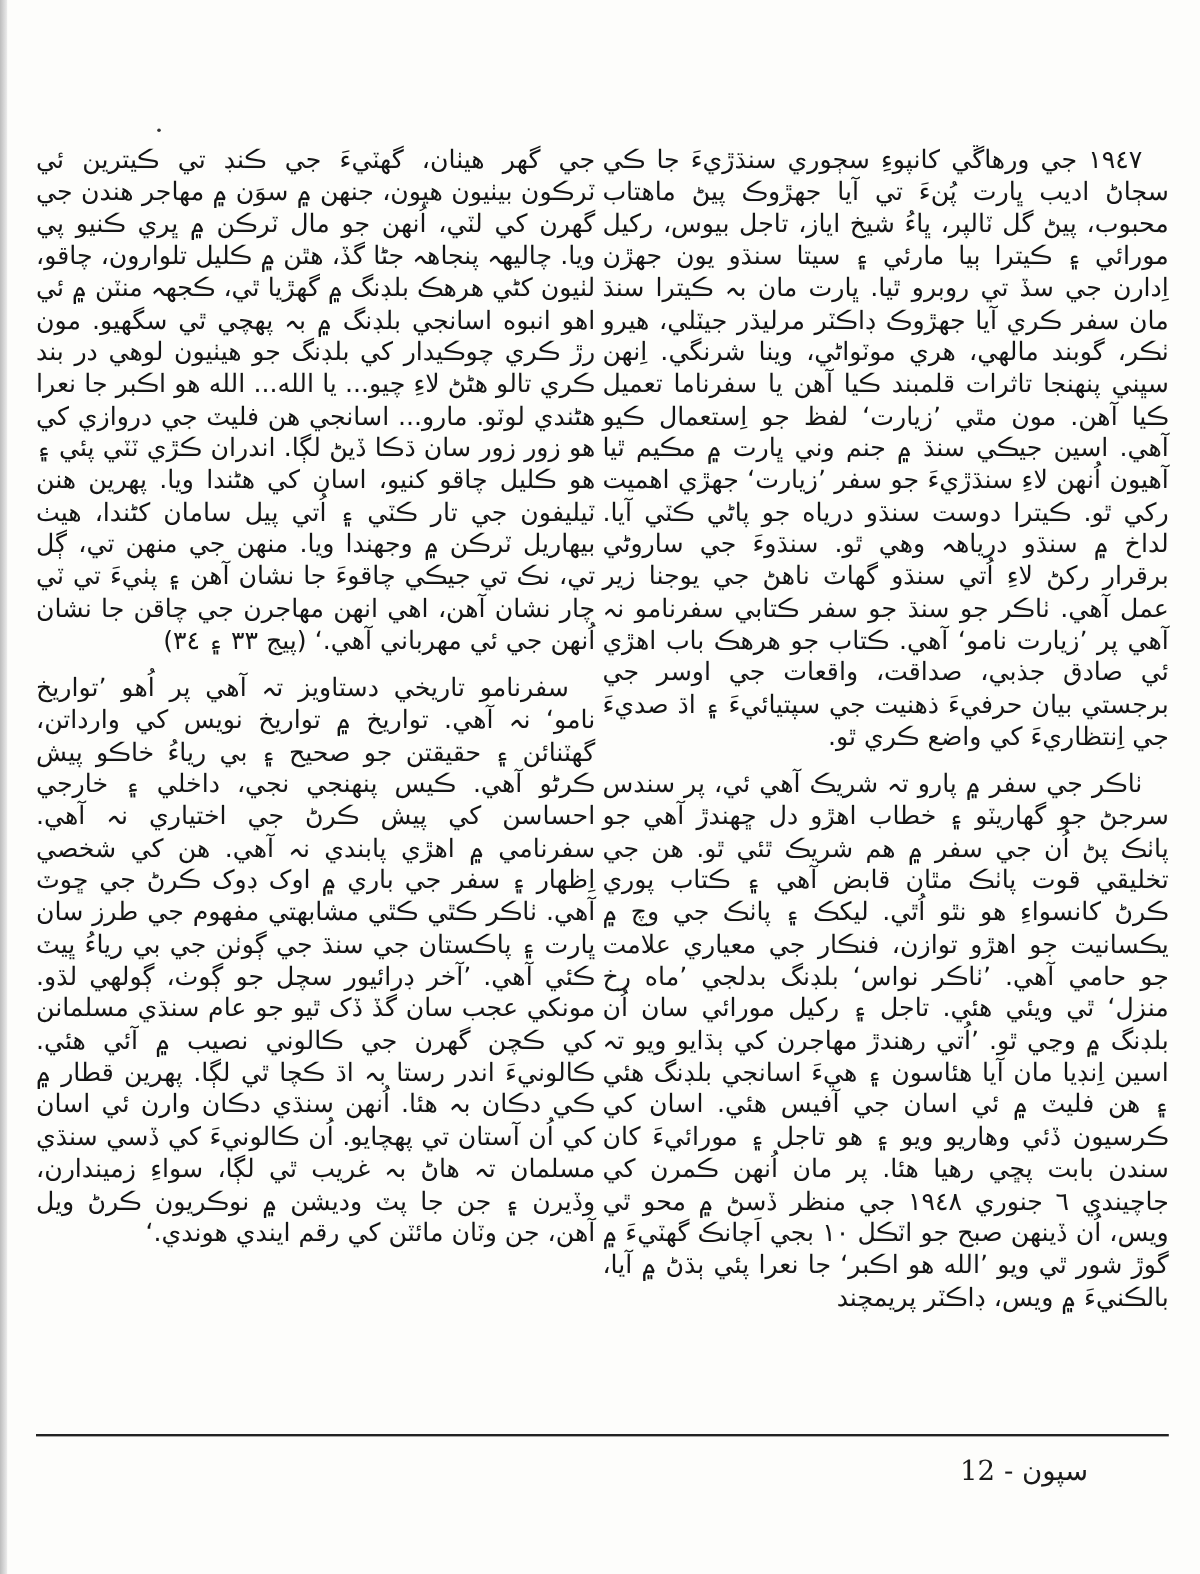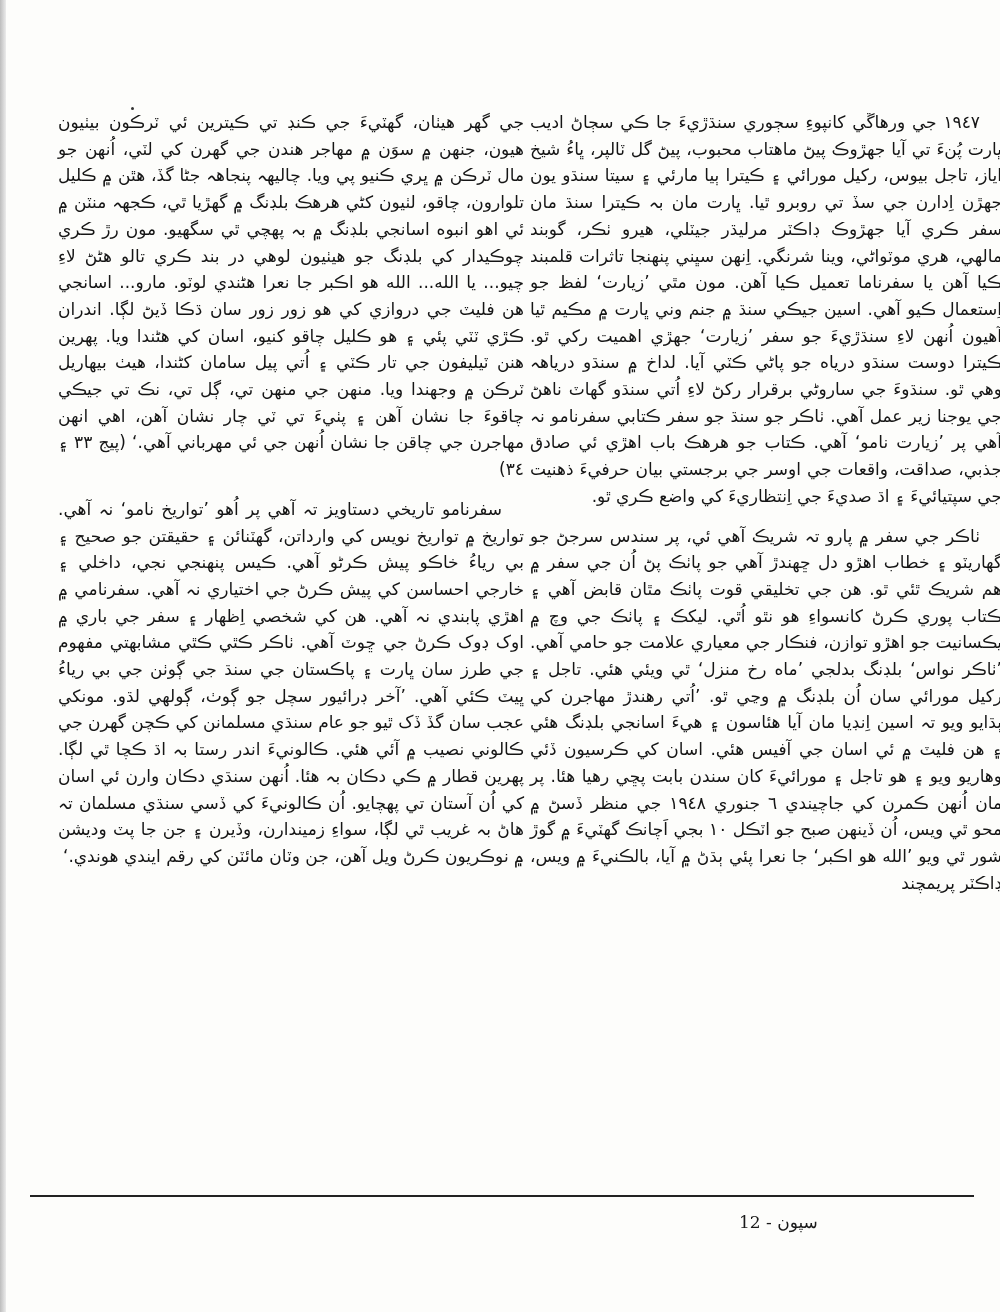--- a/index.html
+++ b/index.html
@@ -18,12 +18,11 @@
   .speck { position: absolute; left: 131px; top: 107px; width: 3px; height: 3px; background: #333; border-radius: 50%; }
   .column {
     position: absolute;
-    top: 109px;
+    top: 120px;
     direction: rtl;
     text-align: justify;
-    font-size: 17px;
+    font-size: 21px;
     line-height: 26.7px;
-    margin-left: 28px;
   }
   .col-right { left: 502px; width: 472px; }
   .col-left  { left: 30px;  width: 466px; }

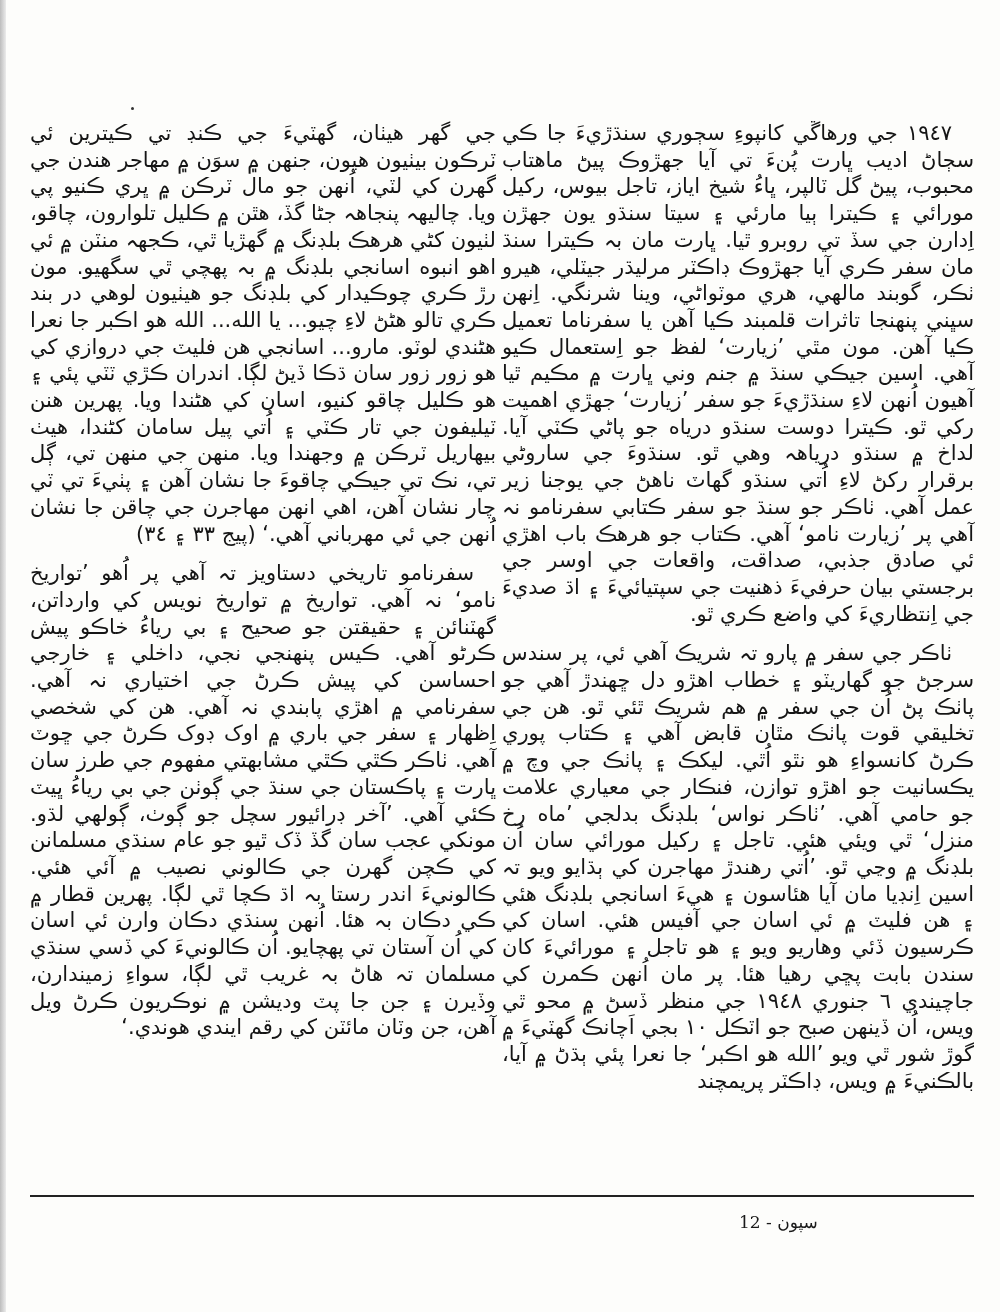--- a/index.html
+++ b/index.html
@@ -34,8 +34,8 @@
     width: 944px; height: 0; border-top: 2px solid #222;
   }
   .folio {
-    position: absolute; top: 1212px; left: 739px;
-    font-size: 17px; color: #1a1a1a; direction: ltr;
+    position: absolute; top: 1212px; left: 800px;
+    font-size: 23px; color: #1a1a1a; direction: ltr;
     font-family: "DejaVu Serif", serif;
   }
 </style>

